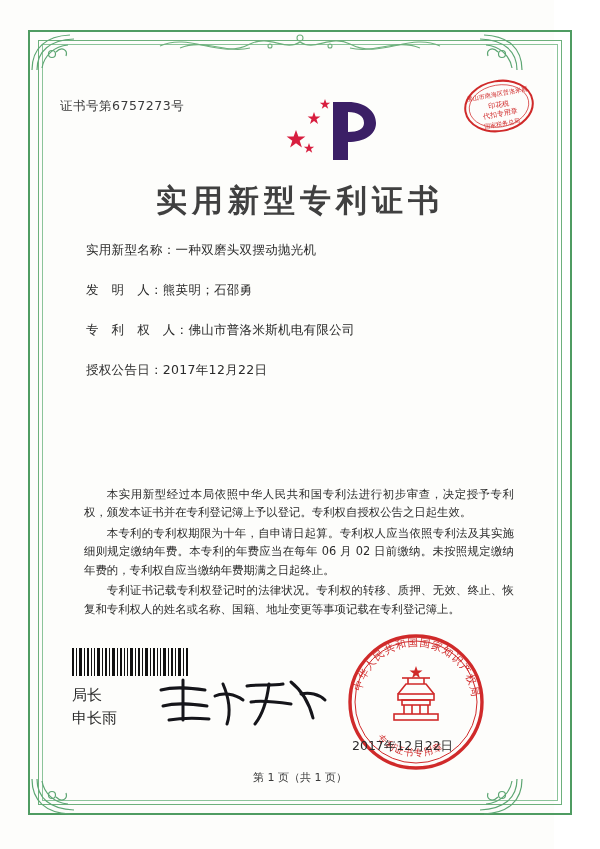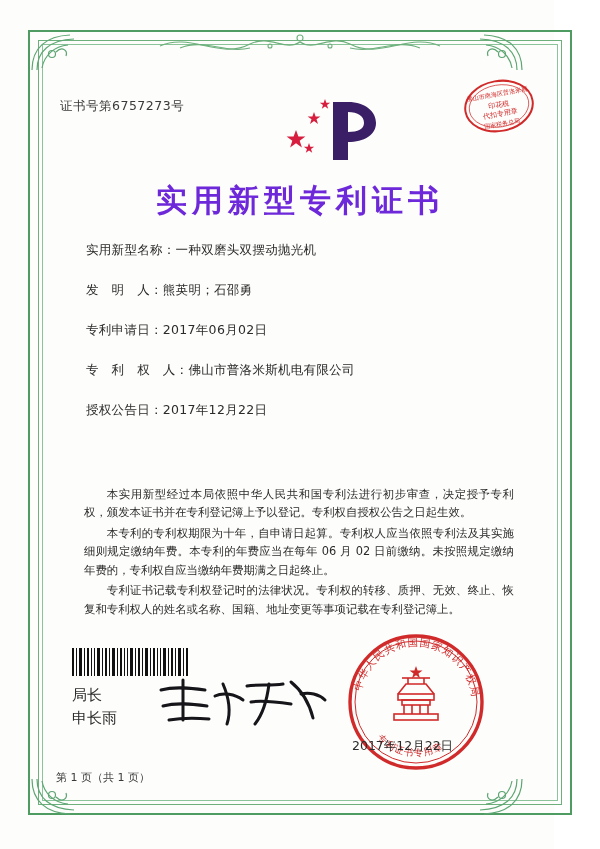--- a/index.html
+++ b/index.html
@@ -115,7 +115,7 @@
     font-size: 31px;
     font-weight: bold;
     letter-spacing: 5px;
-    color: #6d28d9;
+    color: #404040;
     font-family: Liberation Sans, sans-serif;
   }
 

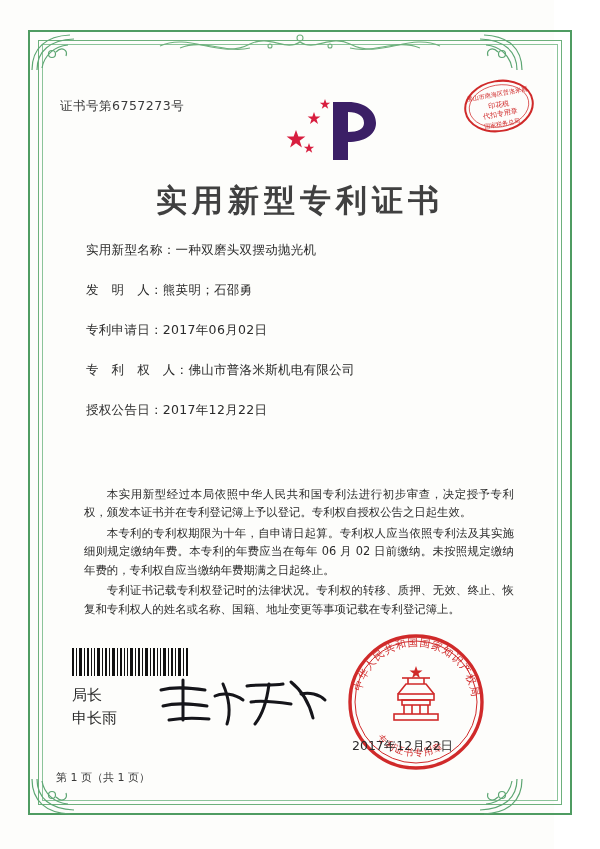--- a/index.html
+++ b/index.html
@@ -319,9 +319,6 @@
       </div>
       <div class="field">
         <span class="lbl">发　明　人：</span><span class="val">熊英明；石邵勇</span>
-      </div>
-      <div class="field">
-        <span class="lbl">专利申请日：</span><span class="val">2017年06月02日</span>
       </div>
       <div class="field">
         <span class="lbl">专　利　权　人：</span><span class="val">佛山市普洛米斯机电有限公司</span>

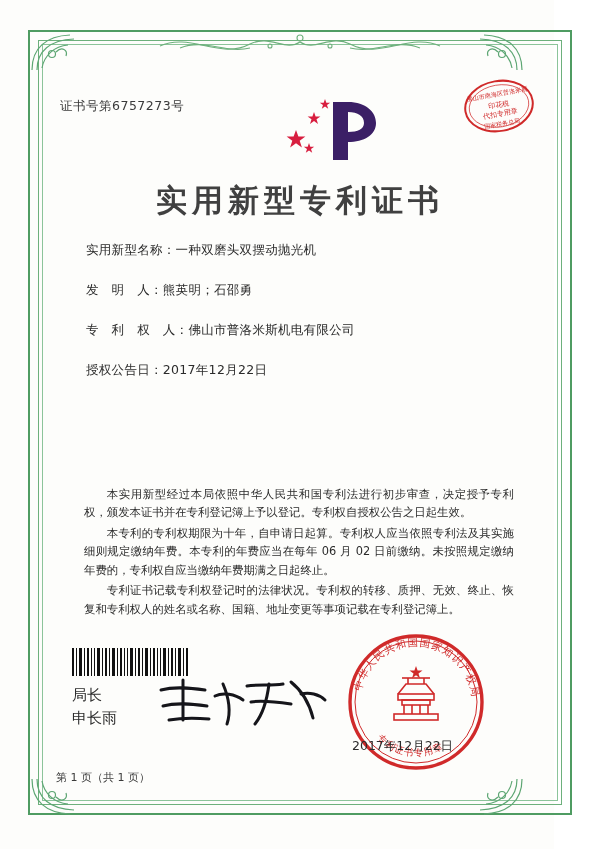--- a/index.html
+++ b/index.html
@@ -206,6 +206,7 @@
     left: 0;
     top: 700px;
     width: 488px;
+    text-align: center;
     font-size: 11px;
     color: #3a3a3a;
     font-family: "DejaVu Sans", sans-serif;

